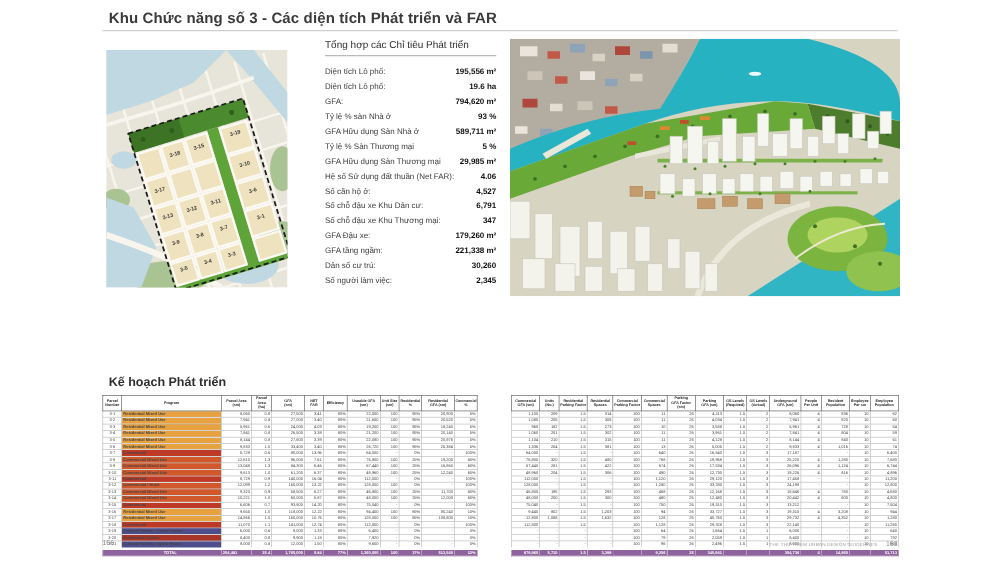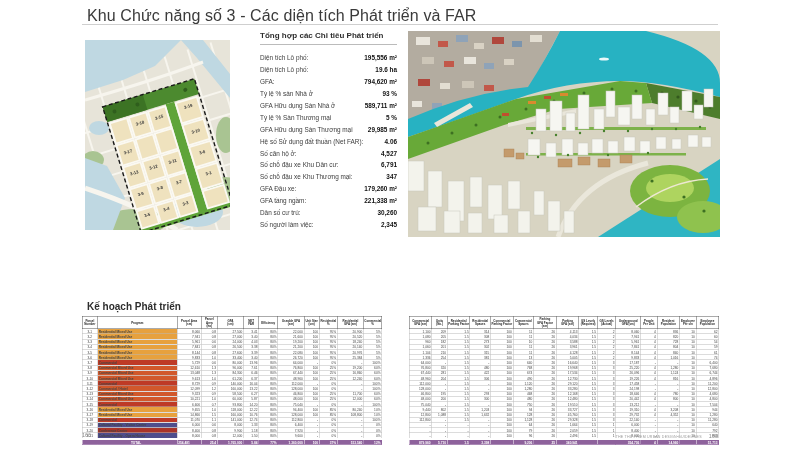--- a/index.html
+++ b/index.html
@@ -5,7 +5,7 @@
   html,body{margin:0;padding:0;background:#ffffff;}
   .page{position:relative;width:800px;height:450px;background:#ffffff;overflow:hidden;
         font-family:"Liberation Sans","DejaVu Sans",sans-serif;color:#333;}
-  .title{position:absolute;left:87px;top:7px;font-size:16px;font-weight:normal;color:#3a3a3a;letter-spacing:.1px;}
+  .title{position:absolute;left:87px;top:7px;font-size:12px;font-weight:bold;color:#3a3a3a;letter-spacing:.1px;}
   .title-rule{position:absolute;left:82px;top:24px;width:636px;height:1px;background:#cfcfcf;}
 
   

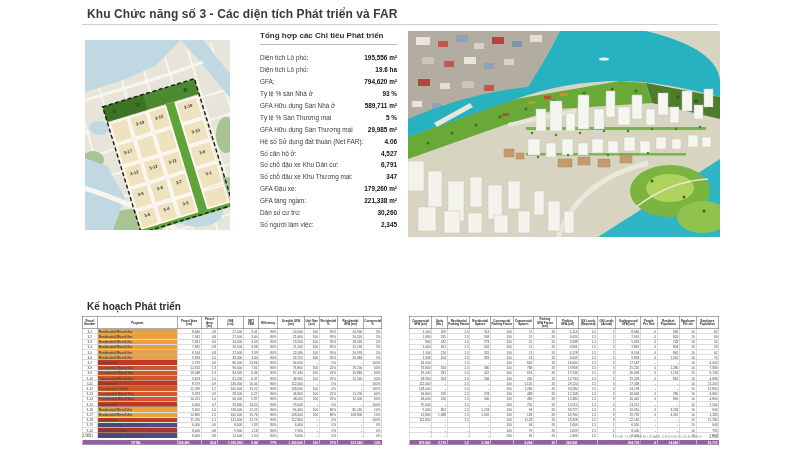--- a/index.html
+++ b/index.html
@@ -15,7 +15,7 @@
 
   
   .summary{position:absolute;left:260px;top:31px;width:137px;}
-  .sum-title{font-size:8px;font-weight:bold;color:#2e2e2e;}
+  .sum-title{font-size:8px;font-weight:normal;color:#2e2e2e;}
   .sum-rule{height:1px;background:#bbb;margin:4px 0 7px 0;}
   .sum-row{display:flex;justify-content:space-between;align-items:center;height:11.9px;}
   .sum-label{font-size:6.4px;color:#3c3c3c;white-space:nowrap;}

